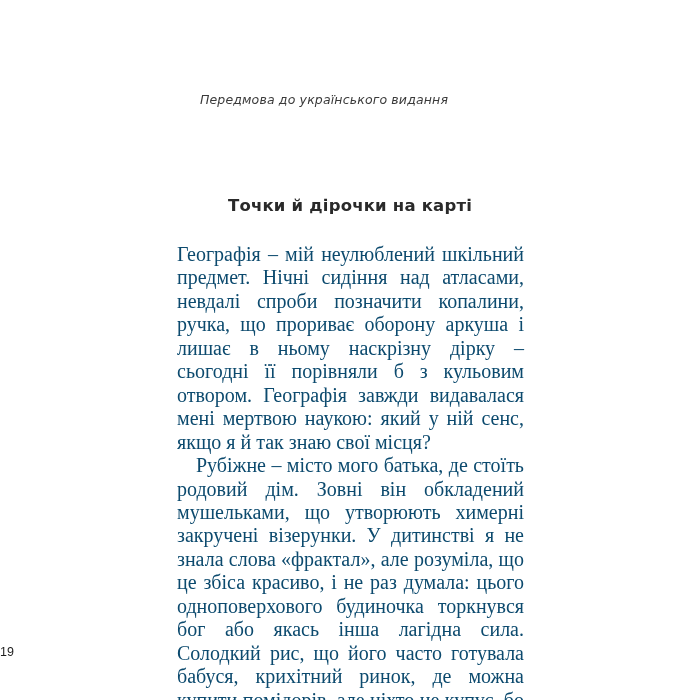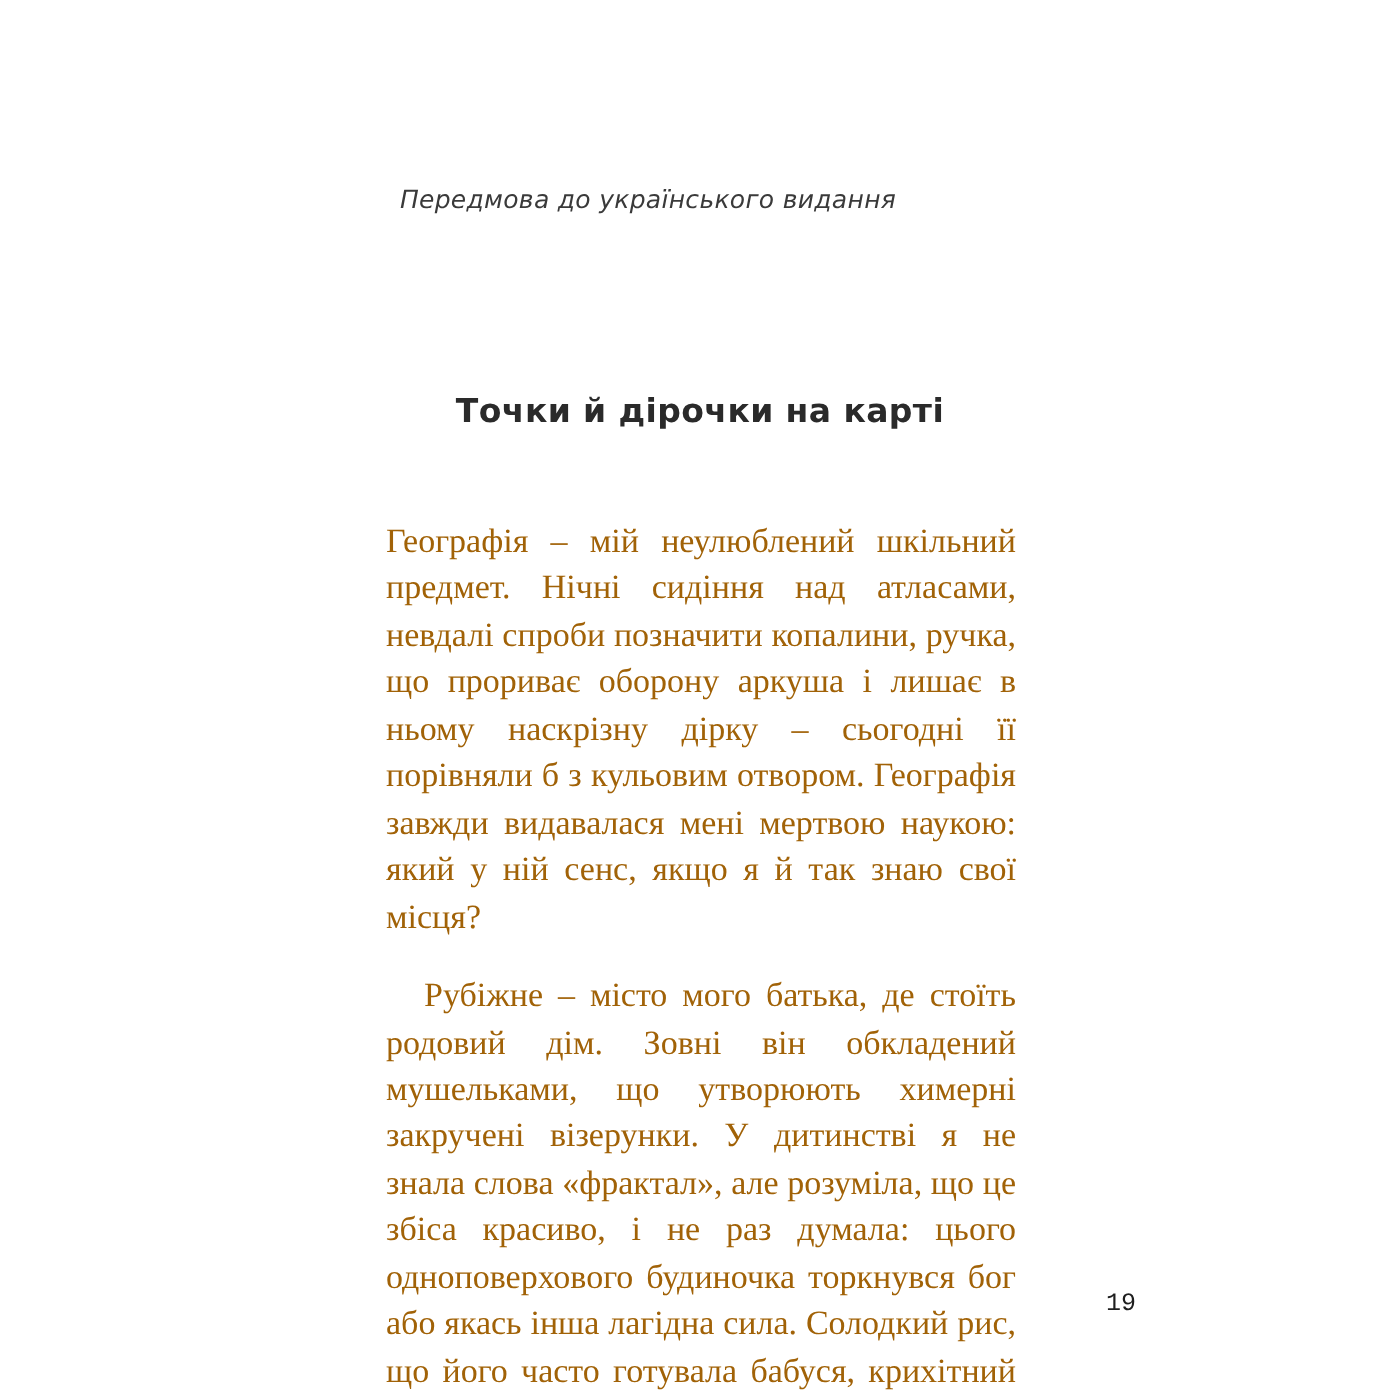--- a/index.html
+++ b/index.html
@@ -62,12 +62,12 @@
   }
 
   .body-paragraph {
-    margin: 16px;
-    font-size: 17px;
+    margin: 0;
+    font-size: 20px;
     line-height: 23.45px;
     text-align: justify;
     text-justify: inter-word;
-    color: #a16207;
+    color: #0c4a6e;
     hyphens: manual;
   }
   .body-paragraph + .body-paragraph {

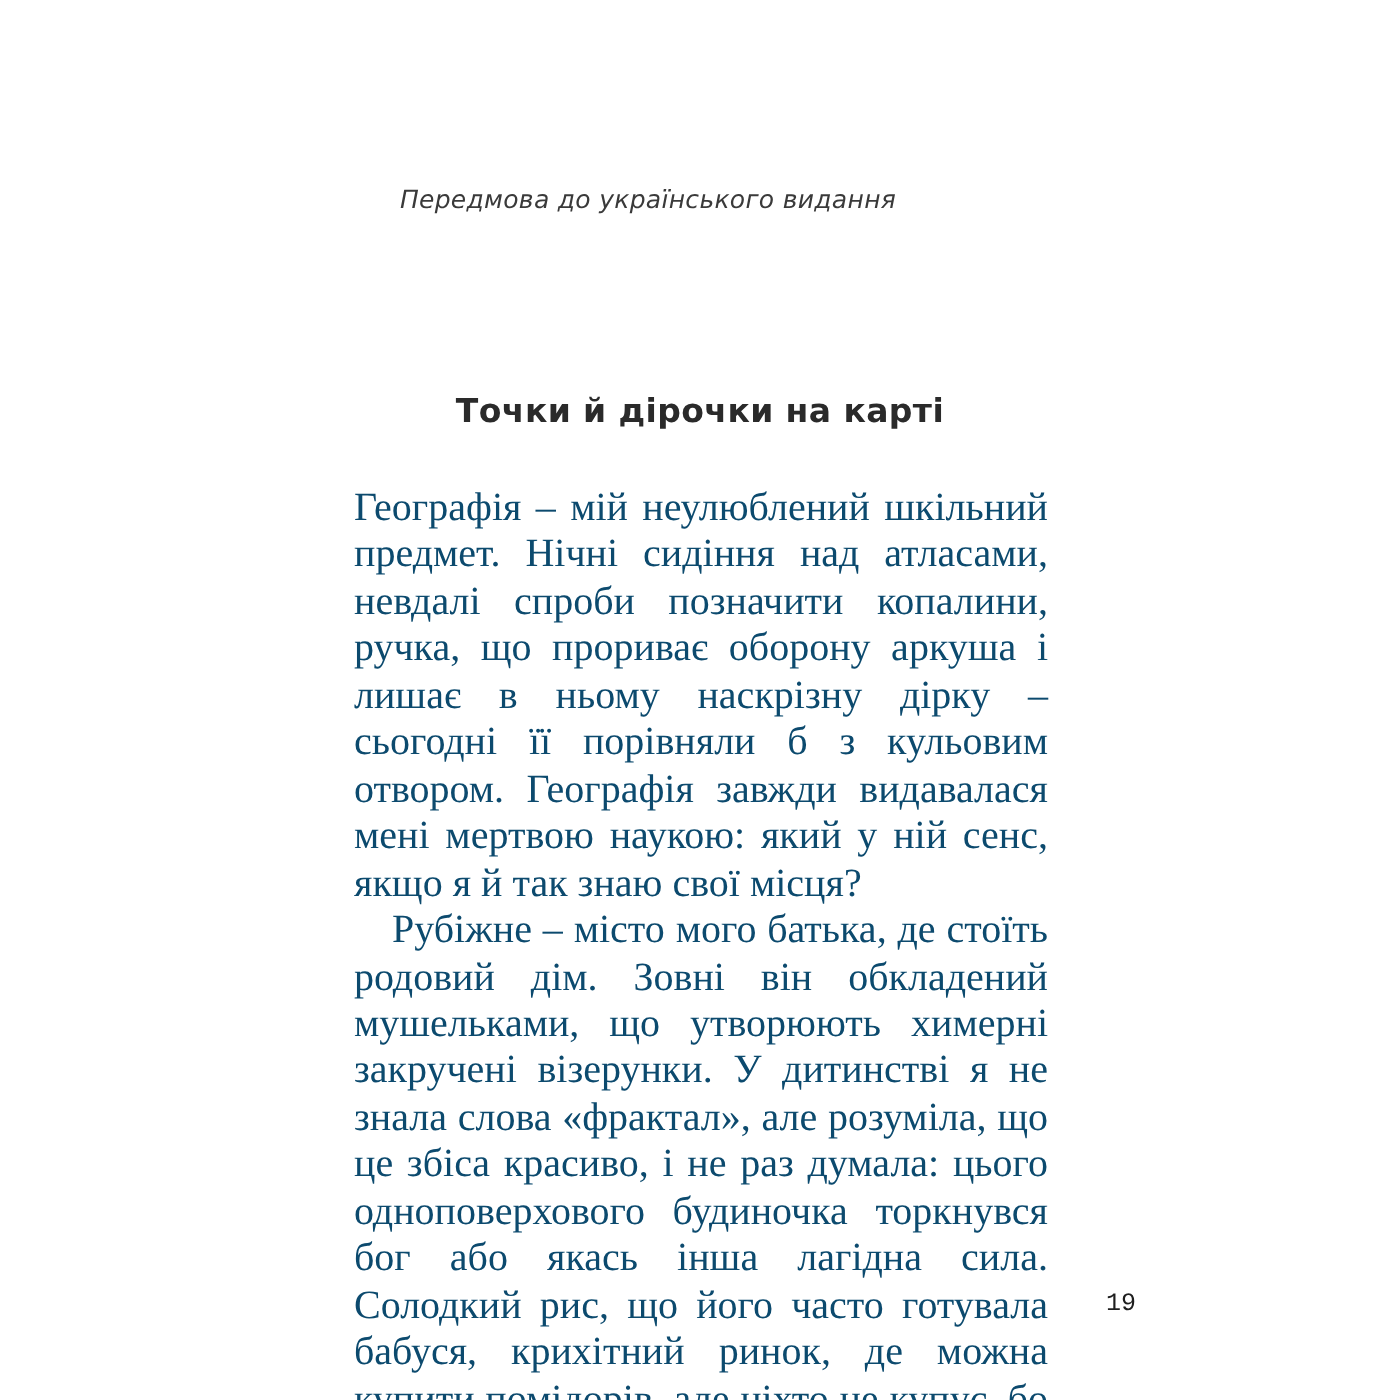--- a/index.html
+++ b/index.html
@@ -80,8 +80,8 @@
     top: 645px;
     left: 0;
     width: 568px;
-    text-align: right;
-    font-family: Liberation Mono, monospace;
+    text-align: left;
+    font-family: Liberation Sans, sans-serif;
     font-size: 12.5px;
     color: #1e1e1e;
   }

